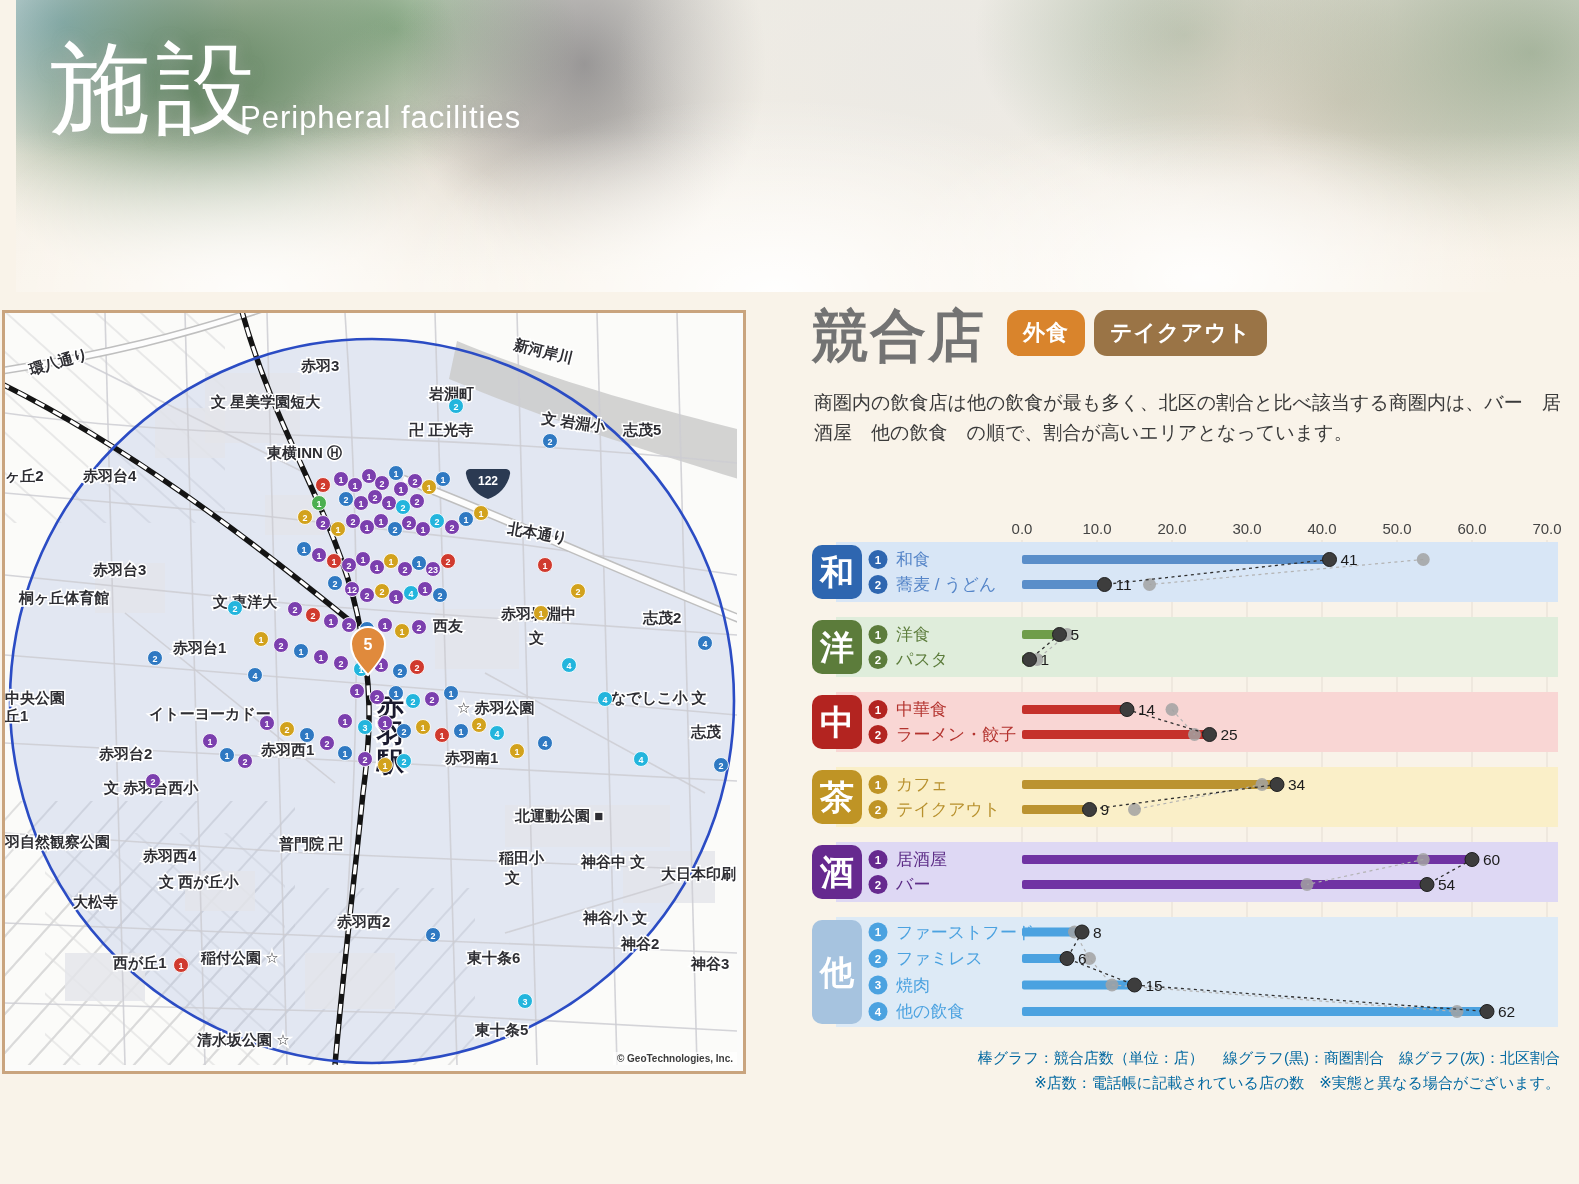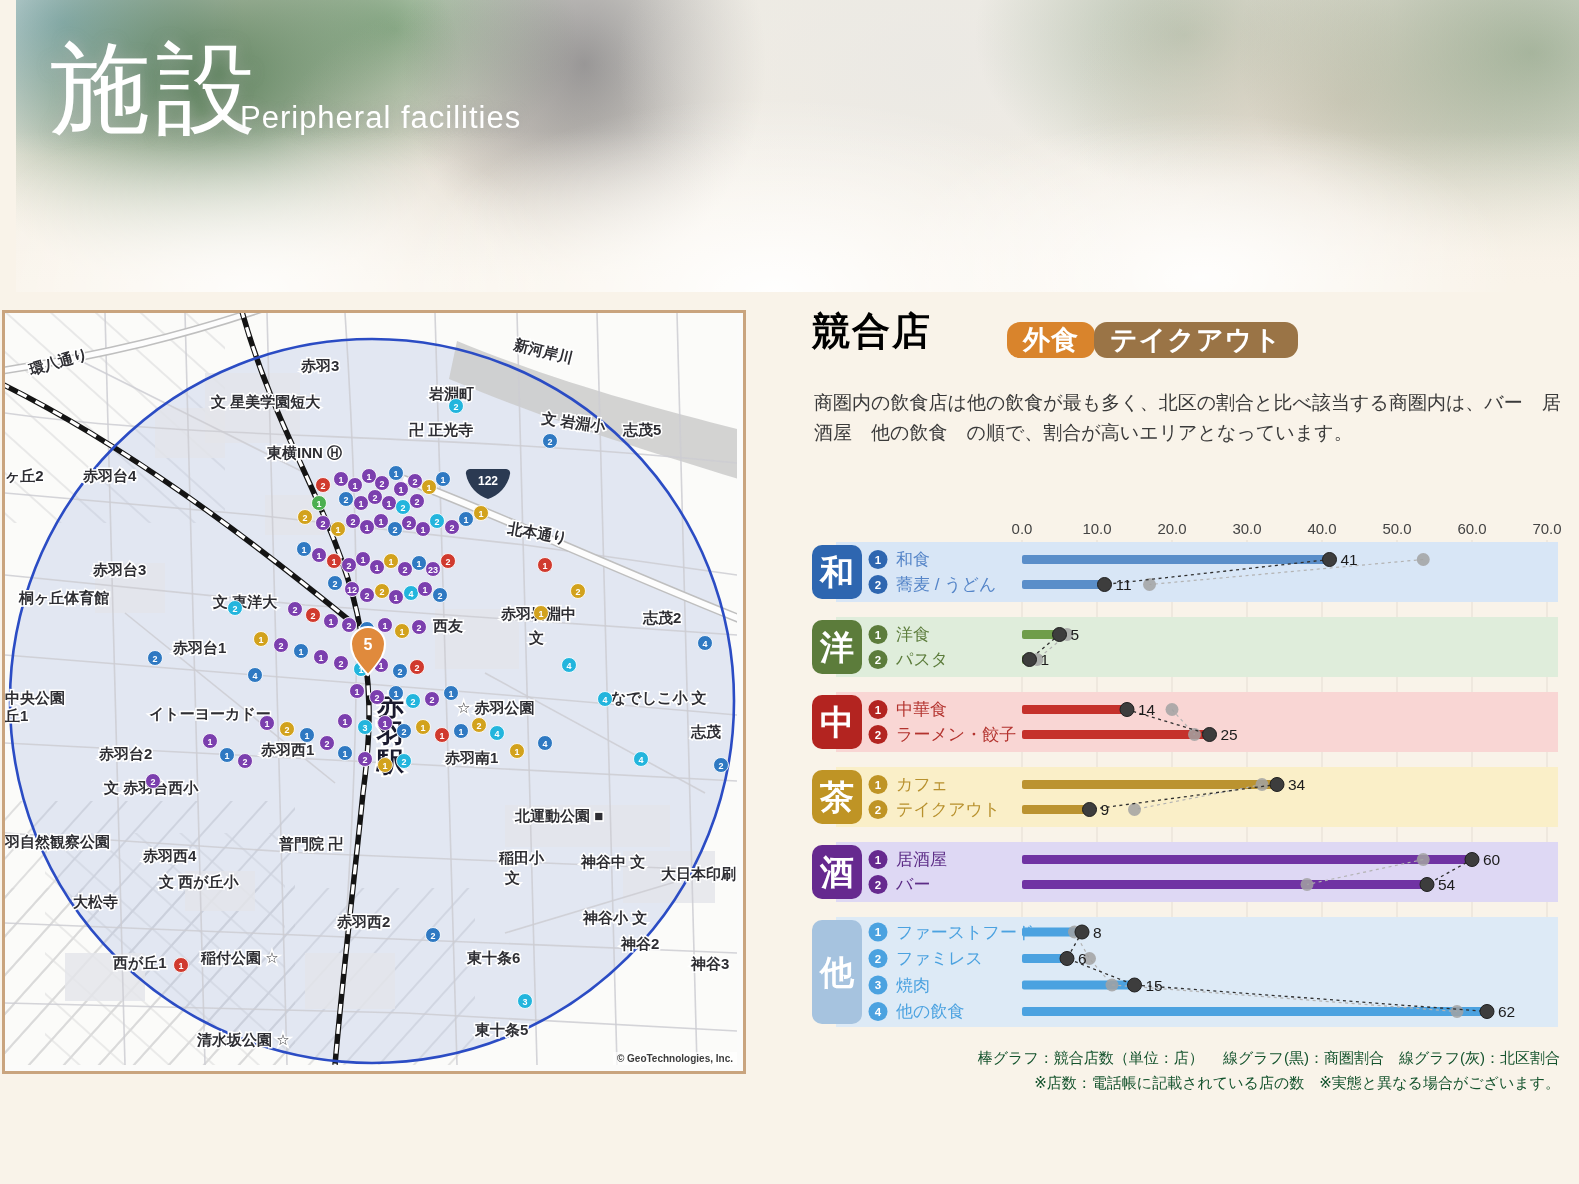--- a/index.html
+++ b/index.html
@@ -52,7 +52,7 @@
   }
   
   .panel-title{
-    position:absolute;left:812px;top:306px;font-size:38px;font-weight:bold;color:#000000;
+    position:absolute;left:812px;top:299px;font-size:56px;font-weight:bold;color:#737373;
     letter-spacing:2px;
   }
   .badge{

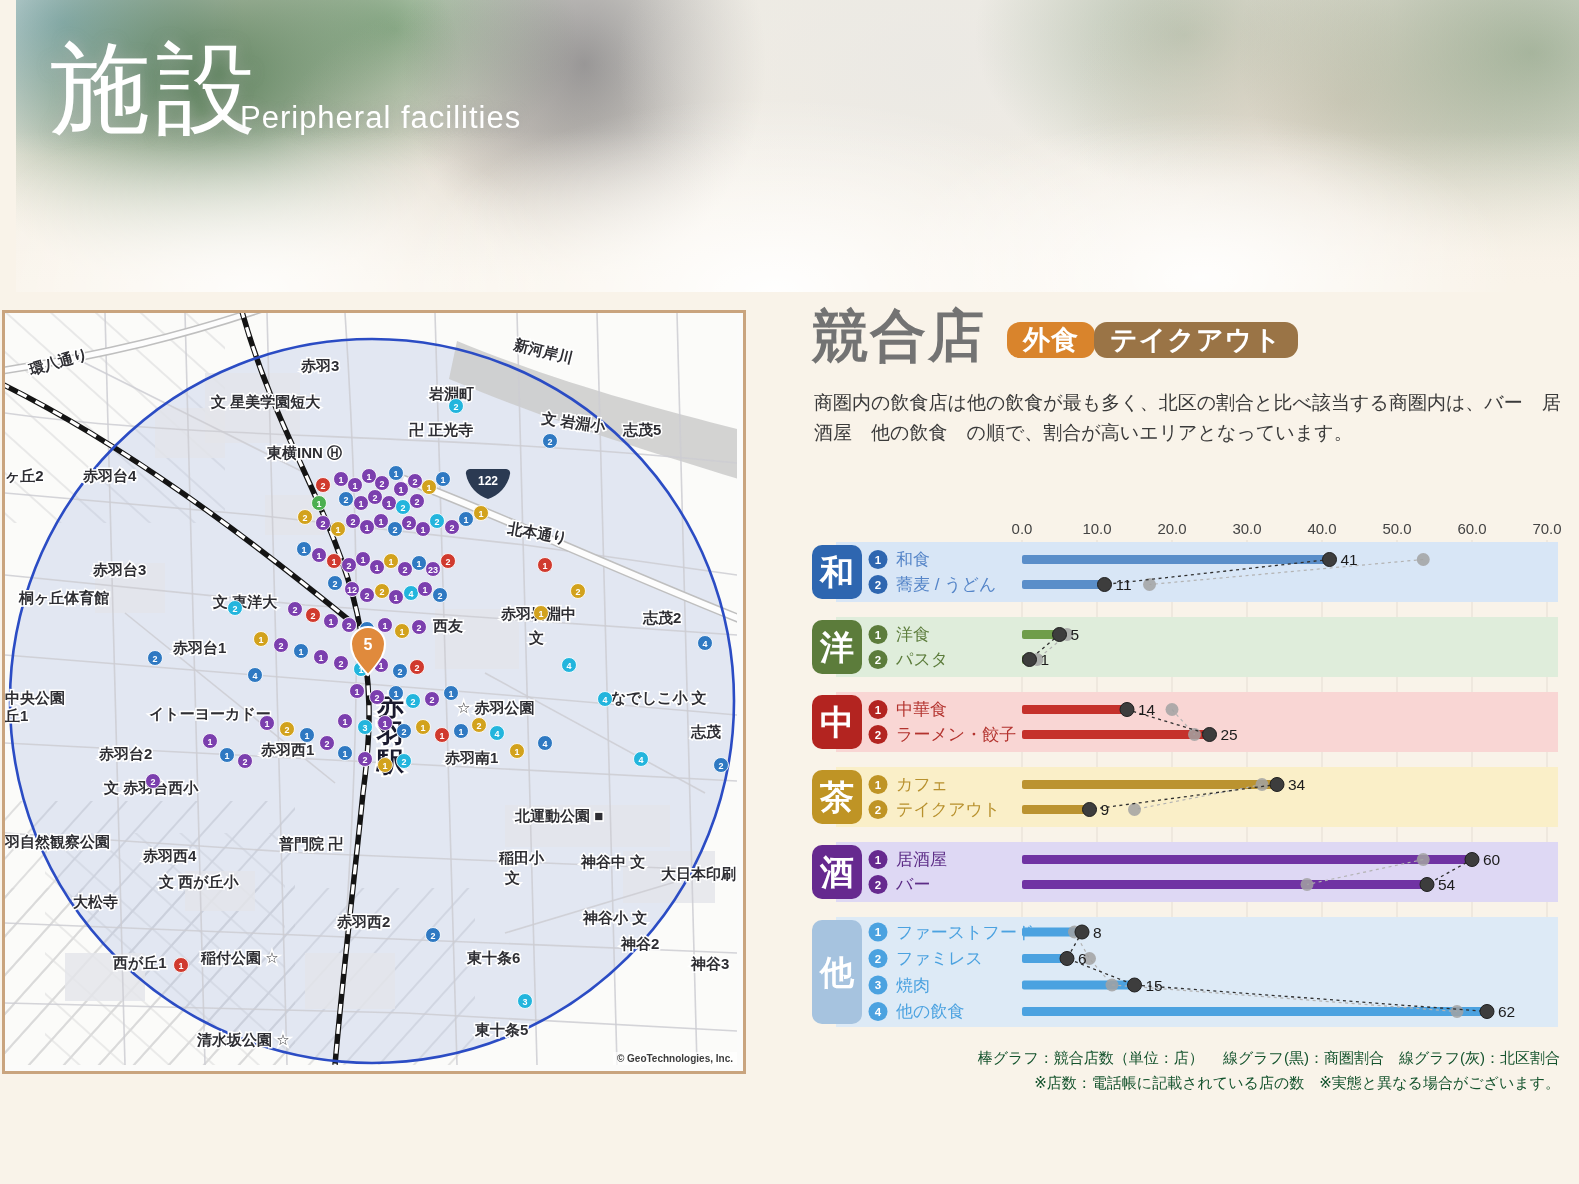--- a/index.html
+++ b/index.html
@@ -56,8 +56,8 @@
     letter-spacing:2px;
   }
   .badge{
-    position:absolute;top:322px;color:#fff;font-size:27px;font-weight:bold;
-    padding:0 16px;border-radius:13px;letter-spacing:1px;
+    position:absolute;top:310px;color:#fff;font-size:22px;font-weight:bold;
+    padding:8px 16px;border-radius:13px;letter-spacing:1px;
   }
   .badge.b1{left:1007px;}
   .badge.b2{left:1094px;}

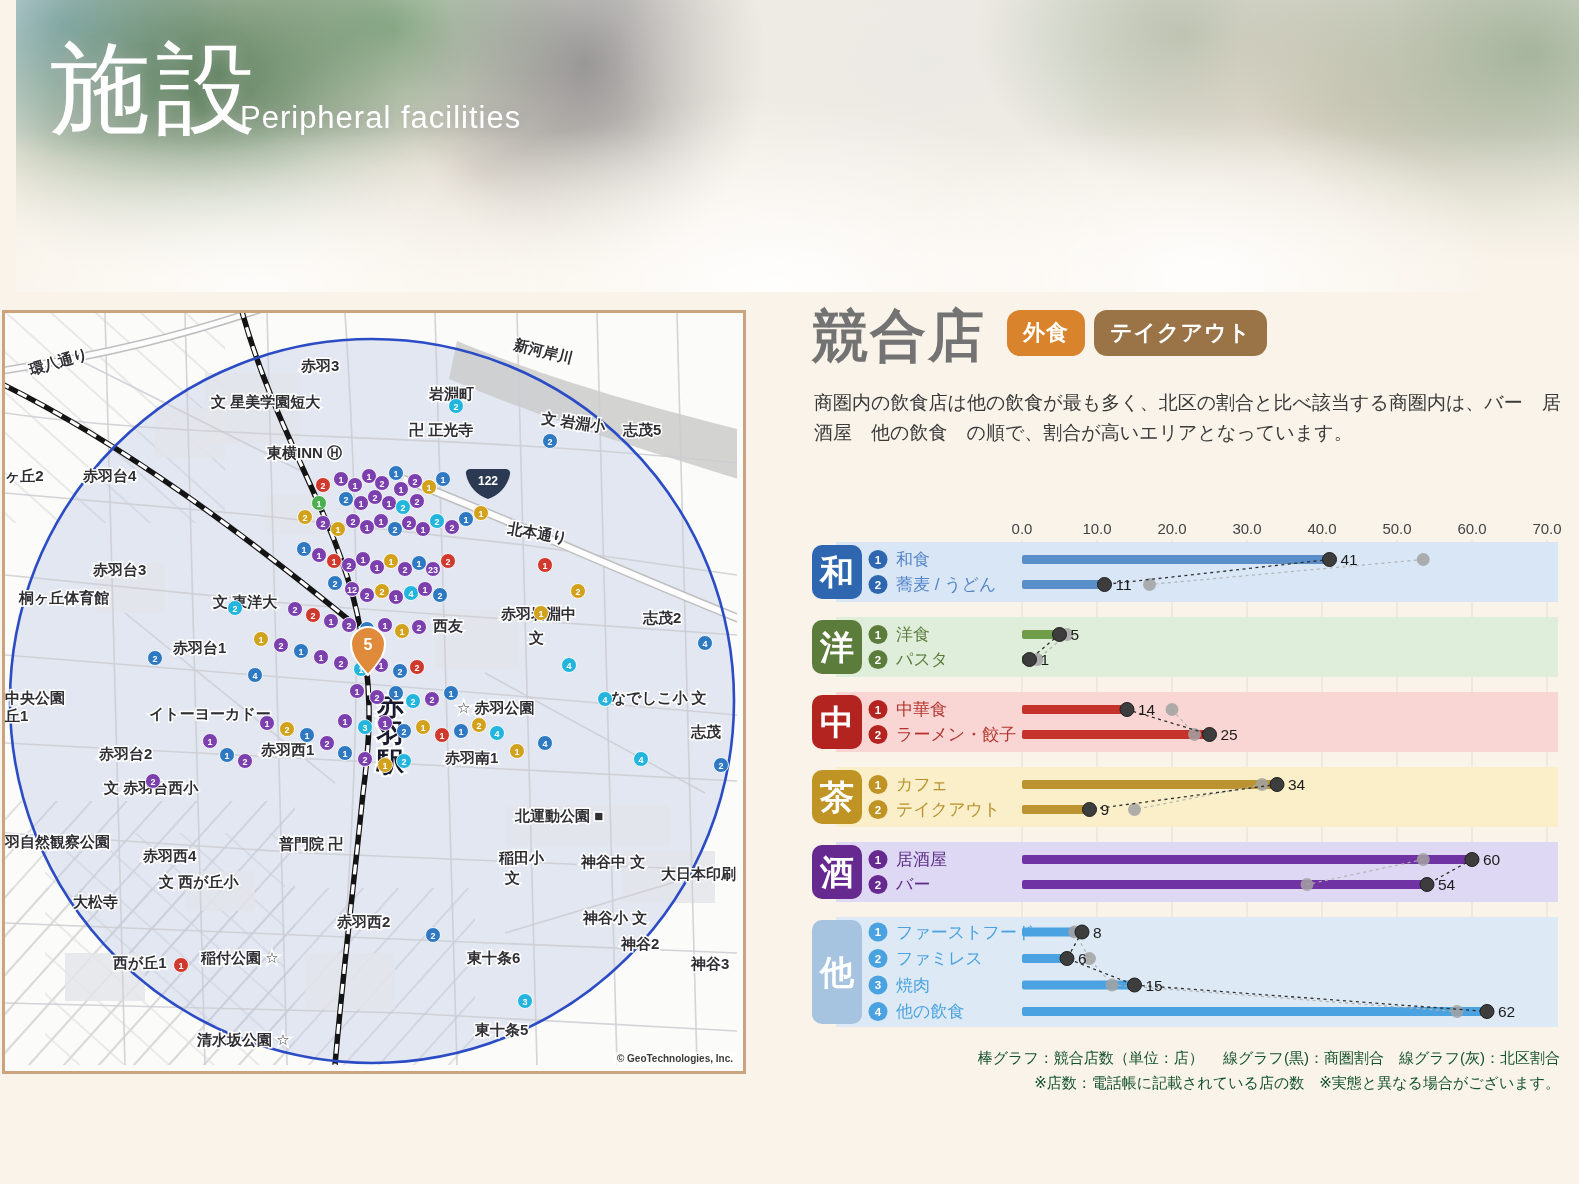--- a/index.html
+++ b/index.html
@@ -67,7 +67,7 @@
   }
   .footnote{
     position:absolute;left:900px;top:1046px;width:660px;text-align:right;
-    font-size:15px;color:#14532d;line-height:1.65;
+    font-size:15px;color:#0369a1;line-height:1.65;
   }
   svg text{font-family:"Liberation Sans","DejaVu Sans",sans-serif;}
 </style>

